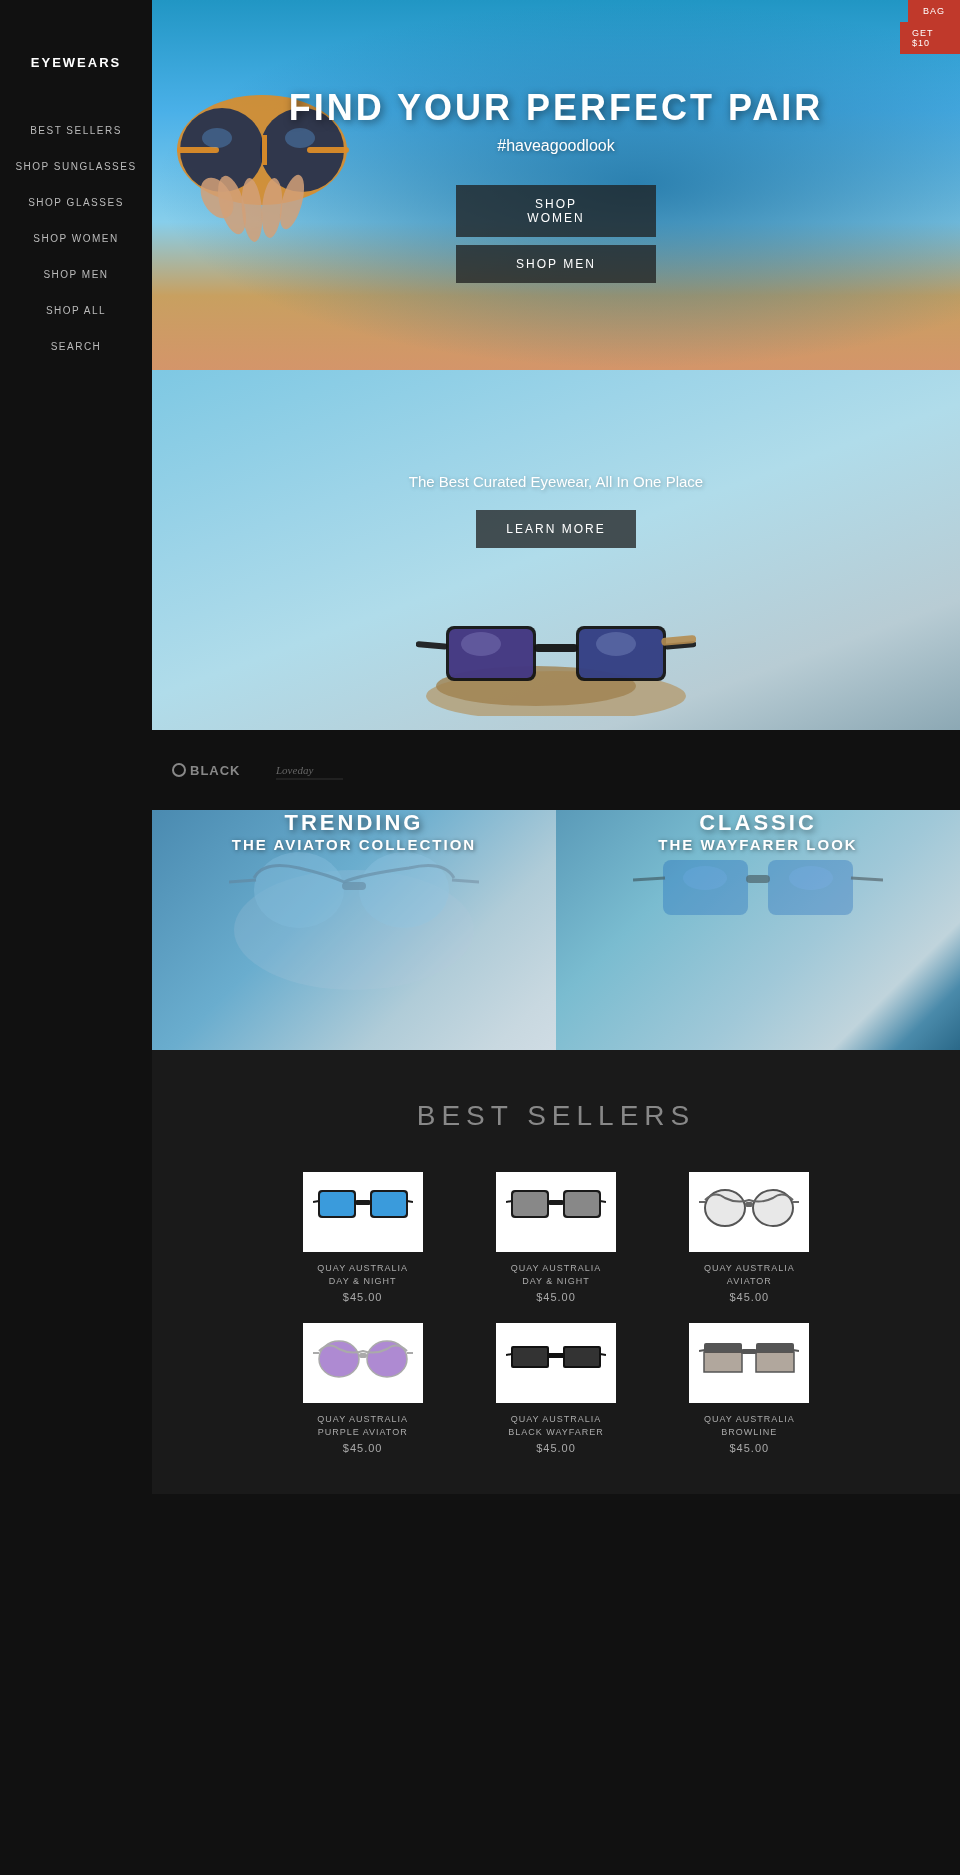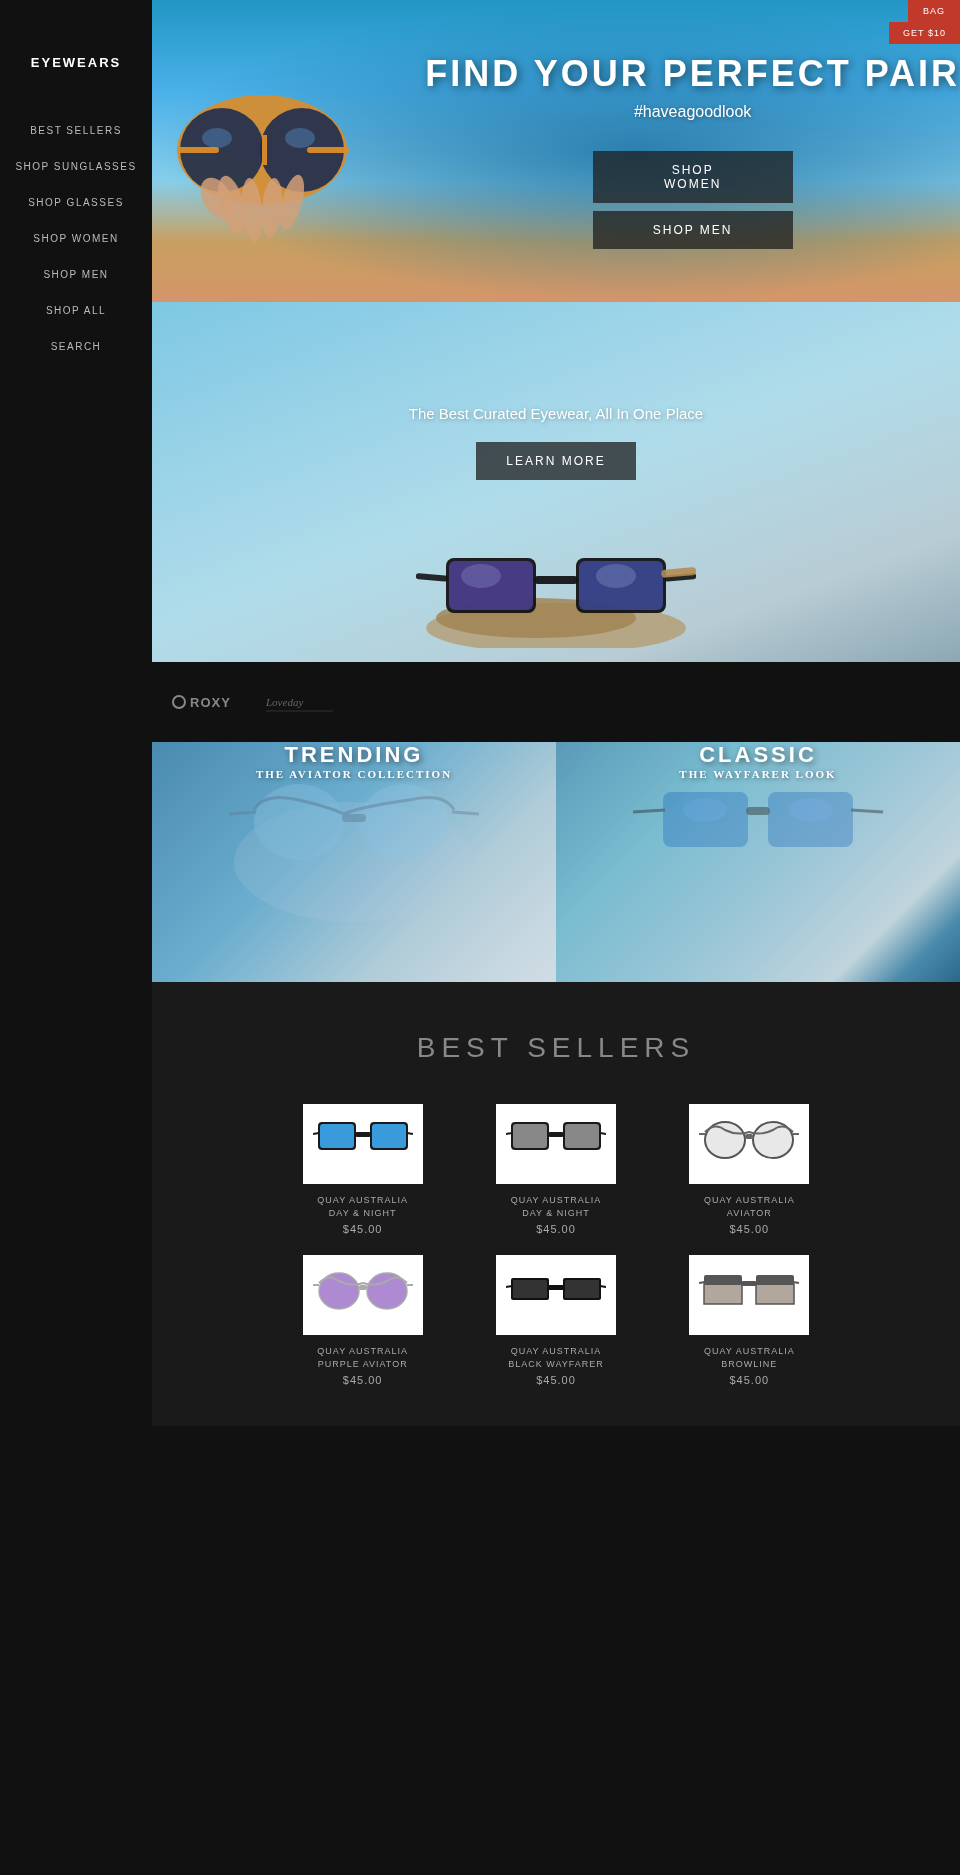--- a/index.html
+++ b/index.html
@@ -71,8 +71,8 @@
       letter-spacing: 1px;
       text-transform: uppercase;
       padding: 6px 12px;
-      width: 71px;
-      text-align: center;
+      width: 60px;
+      text-align: left;
       z-index: 200;
     }
 

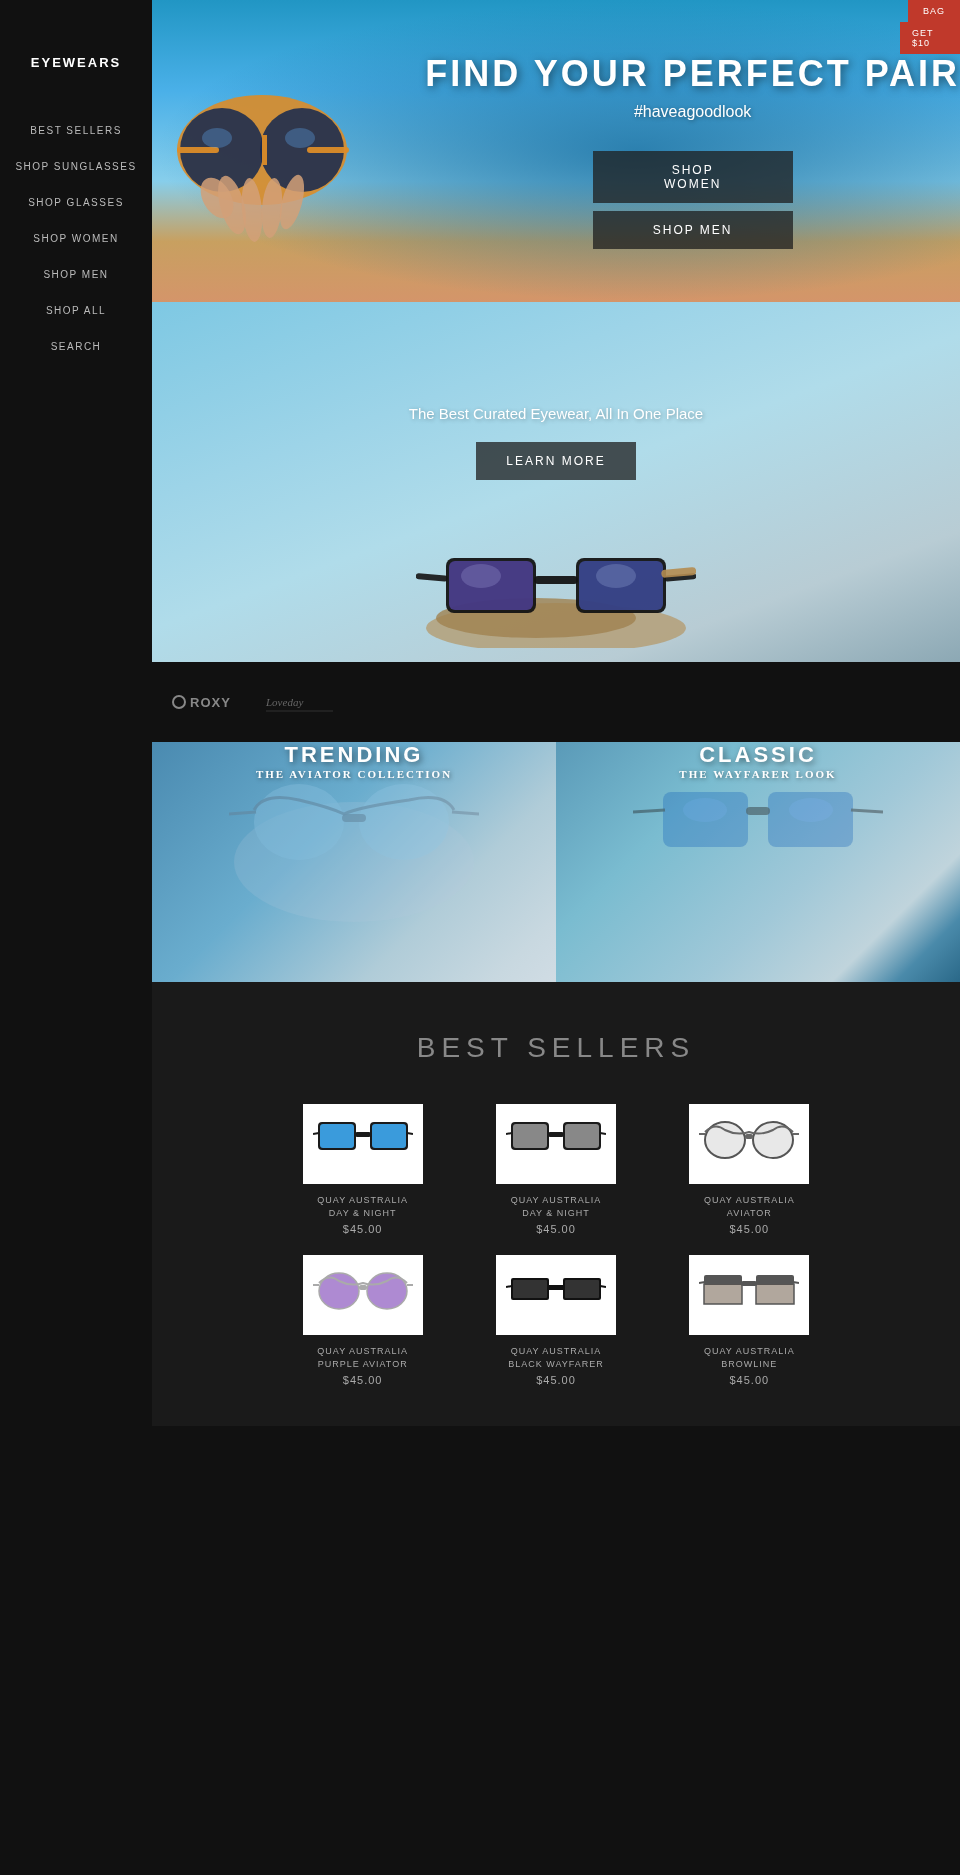--- a/index.html
+++ b/index.html
@@ -86,11 +86,11 @@
     .hero {
       position: relative;
       width: 100%;
-      height: 302px;
+      height: 370px;
       background: linear-gradient(135deg, #1a6fa0 0%, #3a9bd5 40%, #87ceeb 70%, #d4a860 100%);
       display: flex;
       flex-direction: column;
-      align-items: flex-end;
+      align-items: center;
       justify-content: center;
       overflow: hidden;
     }

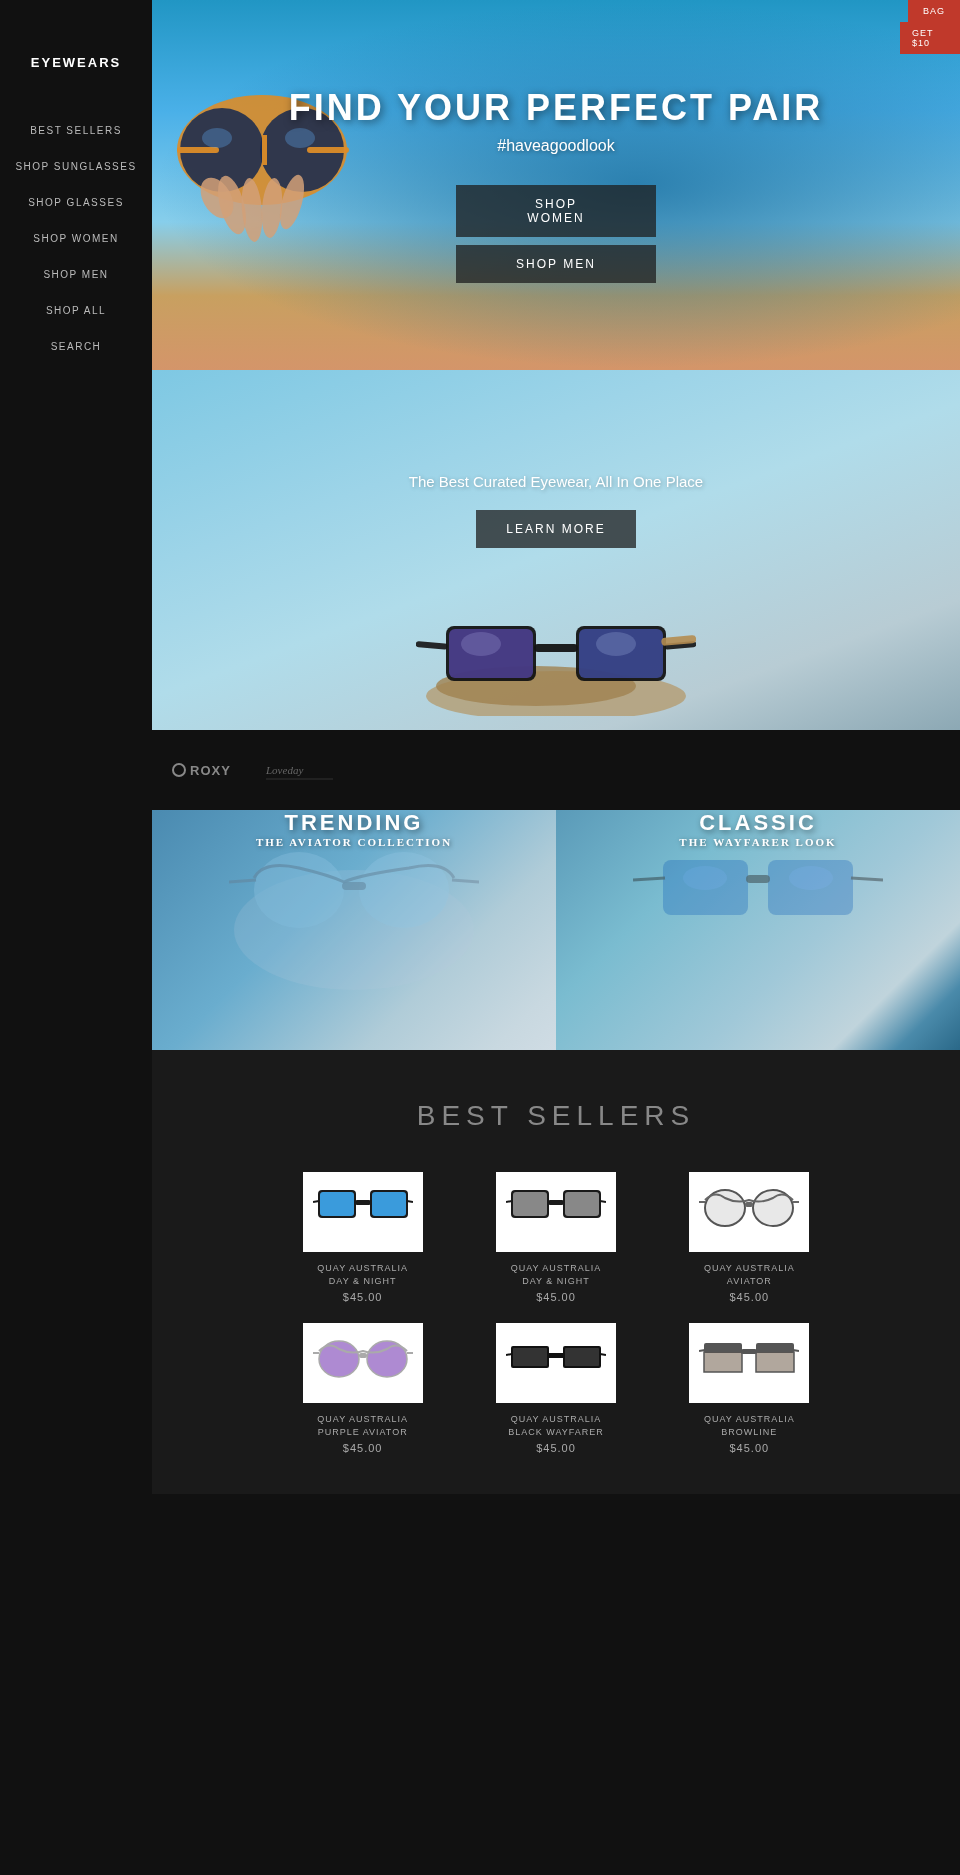--- a/index.html
+++ b/index.html
@@ -413,7 +413,7 @@
   <div class="logo-strip">
     <div class="brand-logo">
       <span class="roxy-circle"></span>
-      <span>ROXY</span>
+      <span>BLACK</span>
     </div>
     <div class="brand-logo-2">
       <svg width="80" height="35" viewBox="0 0 80 35">

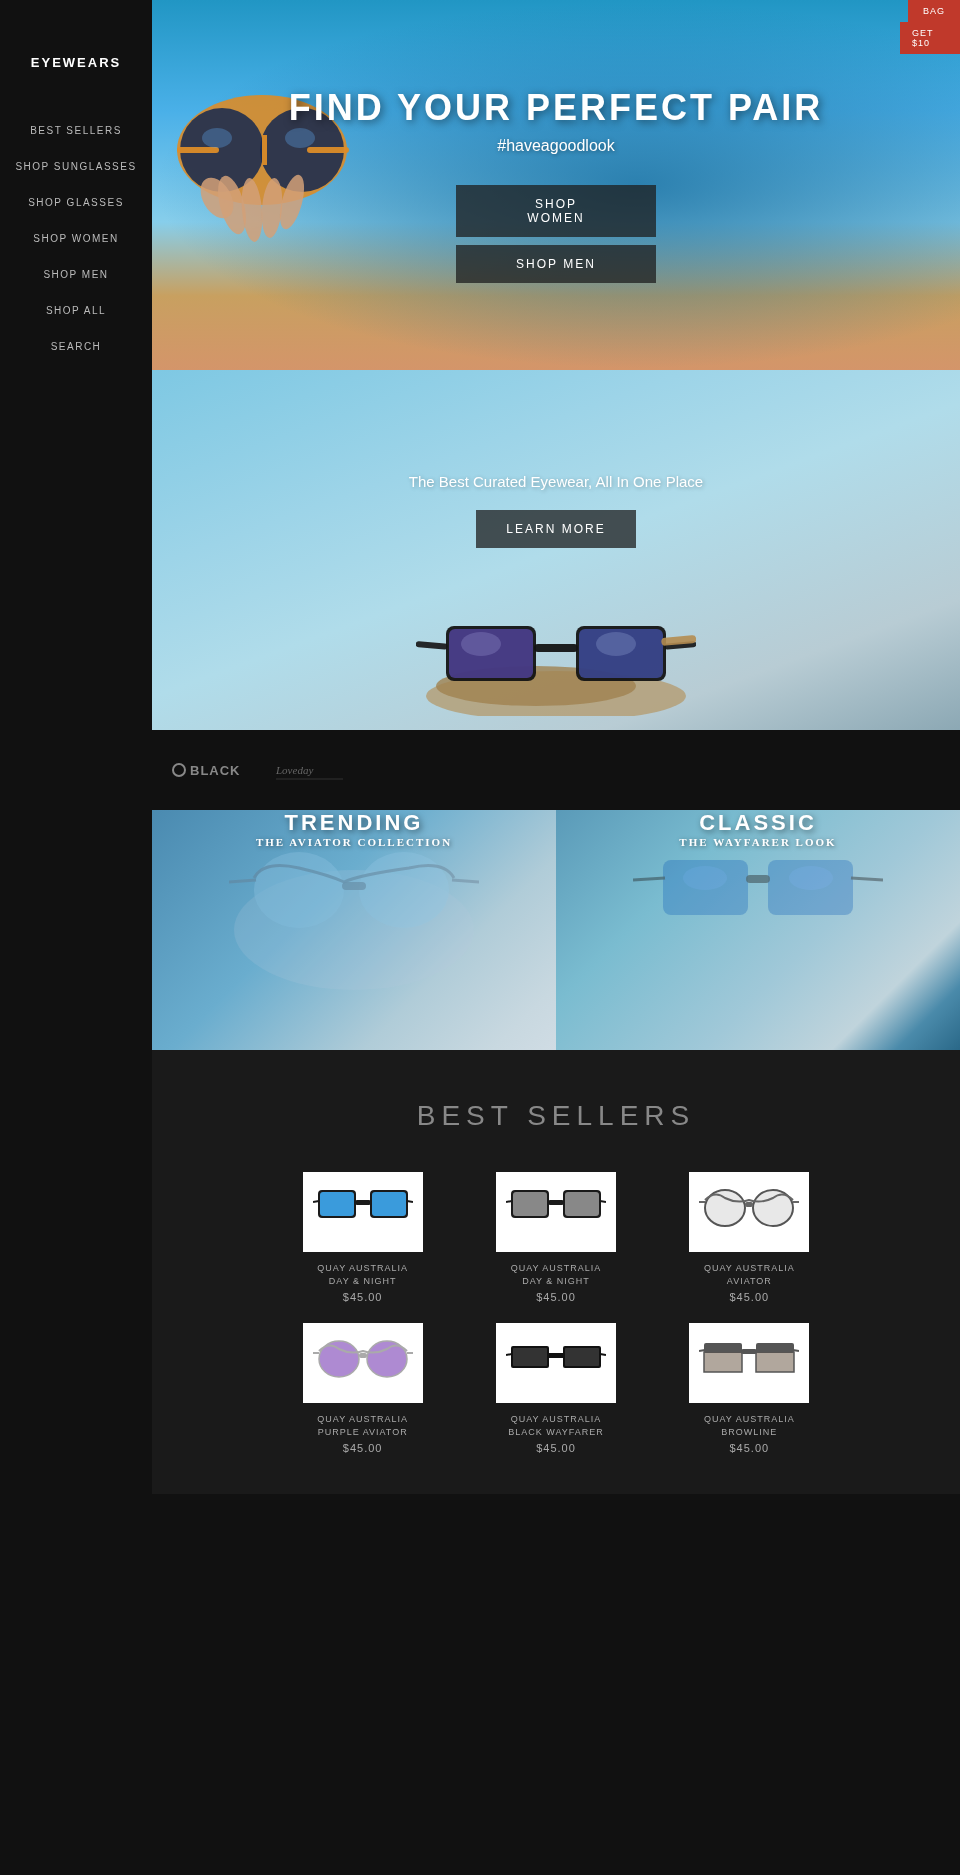--- a/index.html
+++ b/index.html
@@ -253,12 +253,11 @@
       text-shadow: 2px 2px 6px rgba(0,0,0,0.5);
     }
     .collection-subtitle {
-      font-size: 11px;
+      font-size: 15px;
       font-weight: 700;
       letter-spacing: 2px;
       text-transform: uppercase;
       text-shadow: 1px 1px 4px rgba(0,0,0,0.5);
-      font-family: Liberation Serif, serif;
     }
 
     

